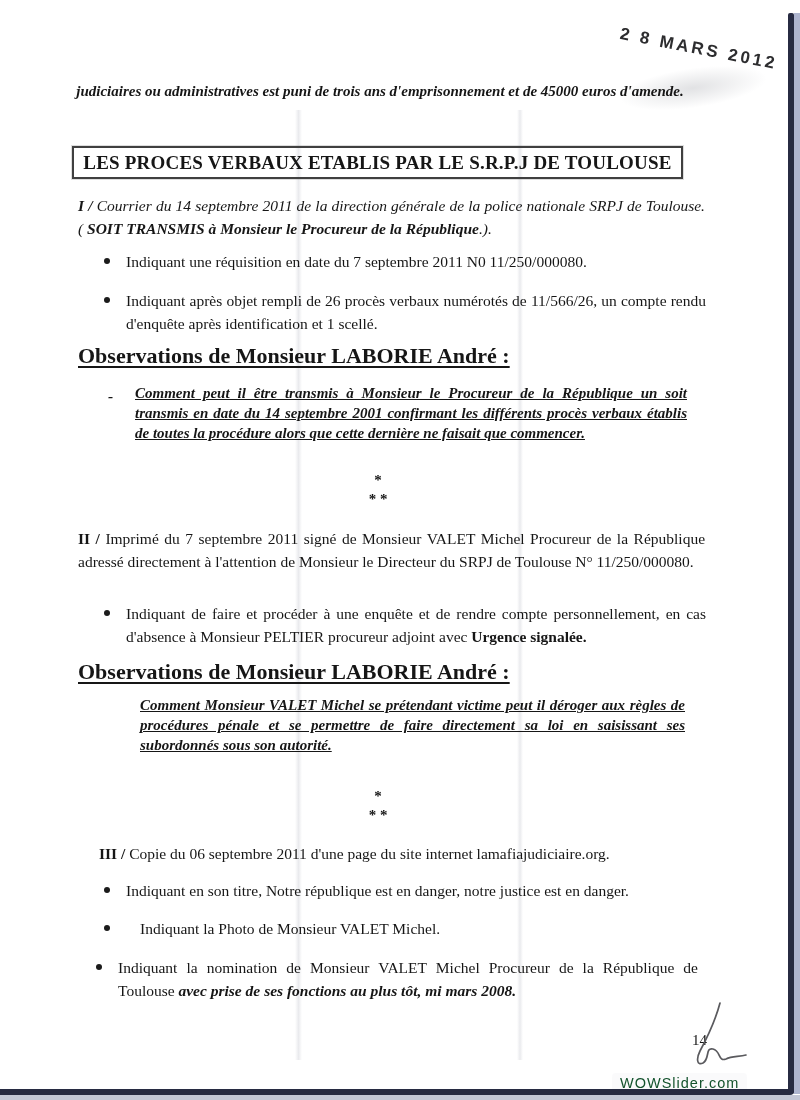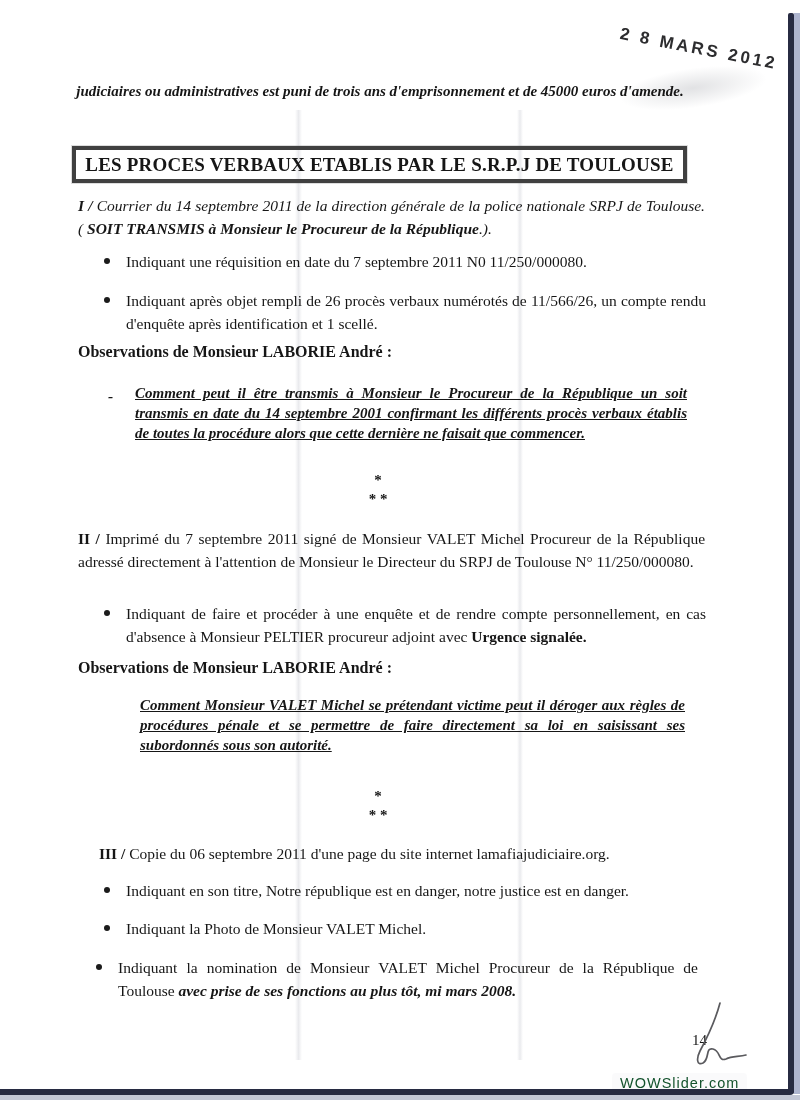--- a/index.html
+++ b/index.html
@@ -24,7 +24,7 @@
   .intro{position:absolute;left:70px;top:80px;width:620px;text-align:center;
     font-weight:700;font-style:italic;font-size:15px;line-height:22px;}
   .title-box{position:absolute;left:72px;top:146px;width:607px;height:29px;
-    border:4px solid #404040;display:flex;align-items:center;justify-content:center;
+    border:2px solid #404040;display:flex;align-items:center;justify-content:center;
     box-shadow:0 0 0 1px rgba(120,120,120,.25);}
   .title-box .t{font-weight:700;font-size:19px;letter-spacing:.2px;white-space:nowrap;}
   .para{position:absolute;font-size:15.5px;line-height:23px;text-align:justify;}

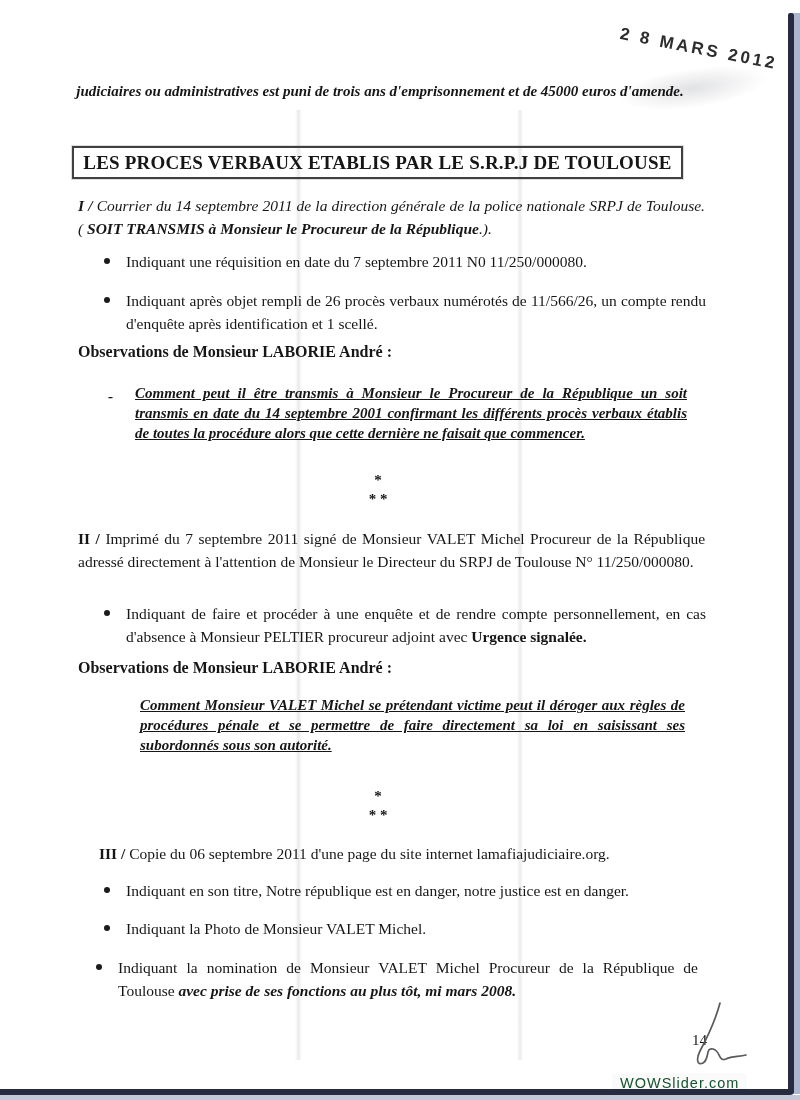--- a/index.html
+++ b/index.html
@@ -32,8 +32,8 @@
   .bullet{position:absolute;display:flex;}
   .bullet .dot{flex:none;width:6px;height:6px;border-radius:50%;background:#1b1b1b;margin:8px 16px 0 0;}
   .bullet .btxt{font-size:15.5px;line-height:23px;text-align:justify;width:580px;}
-  .obs-head{position:absolute;left:78px;font-weight:700;font-size:16px;
-    text-underline-offset:3px;}
+  .obs-head{position:absolute;left:78px;font-weight:700;font-size:22px;
+    text-decoration:underline;text-underline-offset:3px;}
   .obs-dash{position:absolute;display:flex;}
   .obs-dash .marker{flex:none;width:27px;font-weight:700;font-style:italic;font-size:15.5px;line-height:25px;}
   .obs-text{font-weight:700;font-style:italic;font-size:15px;line-height:20px;text-align:justify;text-decoration:underline;}

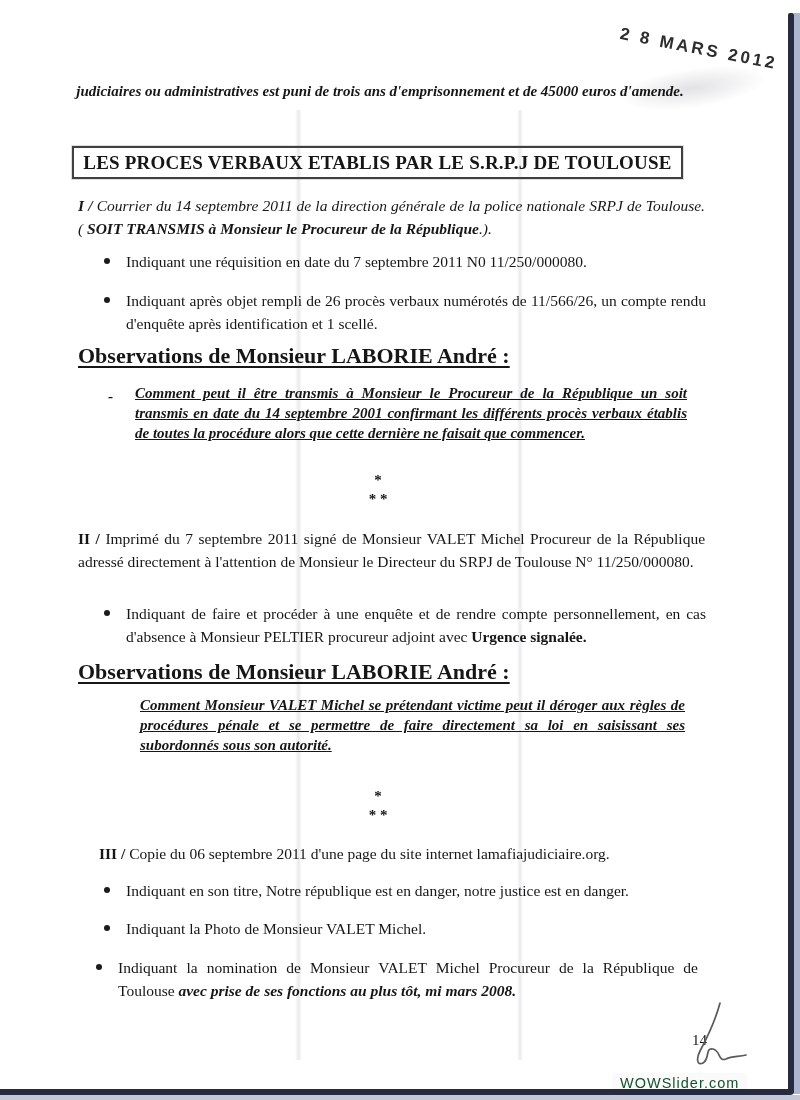--- a/index.html
+++ b/index.html
@@ -107,7 +107,7 @@
     <span class="dot"></span>
     <div class="btxt">Indiquant en son titre, Notre république est en danger, notre justice est en danger.</div>
   </div>
-  <div class="bullet" style="left:104px;top:917px;">
+  <div class="bullet" style="left:104px;top:917px;gap:14px;">
     <span class="dot"></span>
     <div class="btxt">Indiquant la Photo de Monsieur VALET Michel.</div>
   </div>

